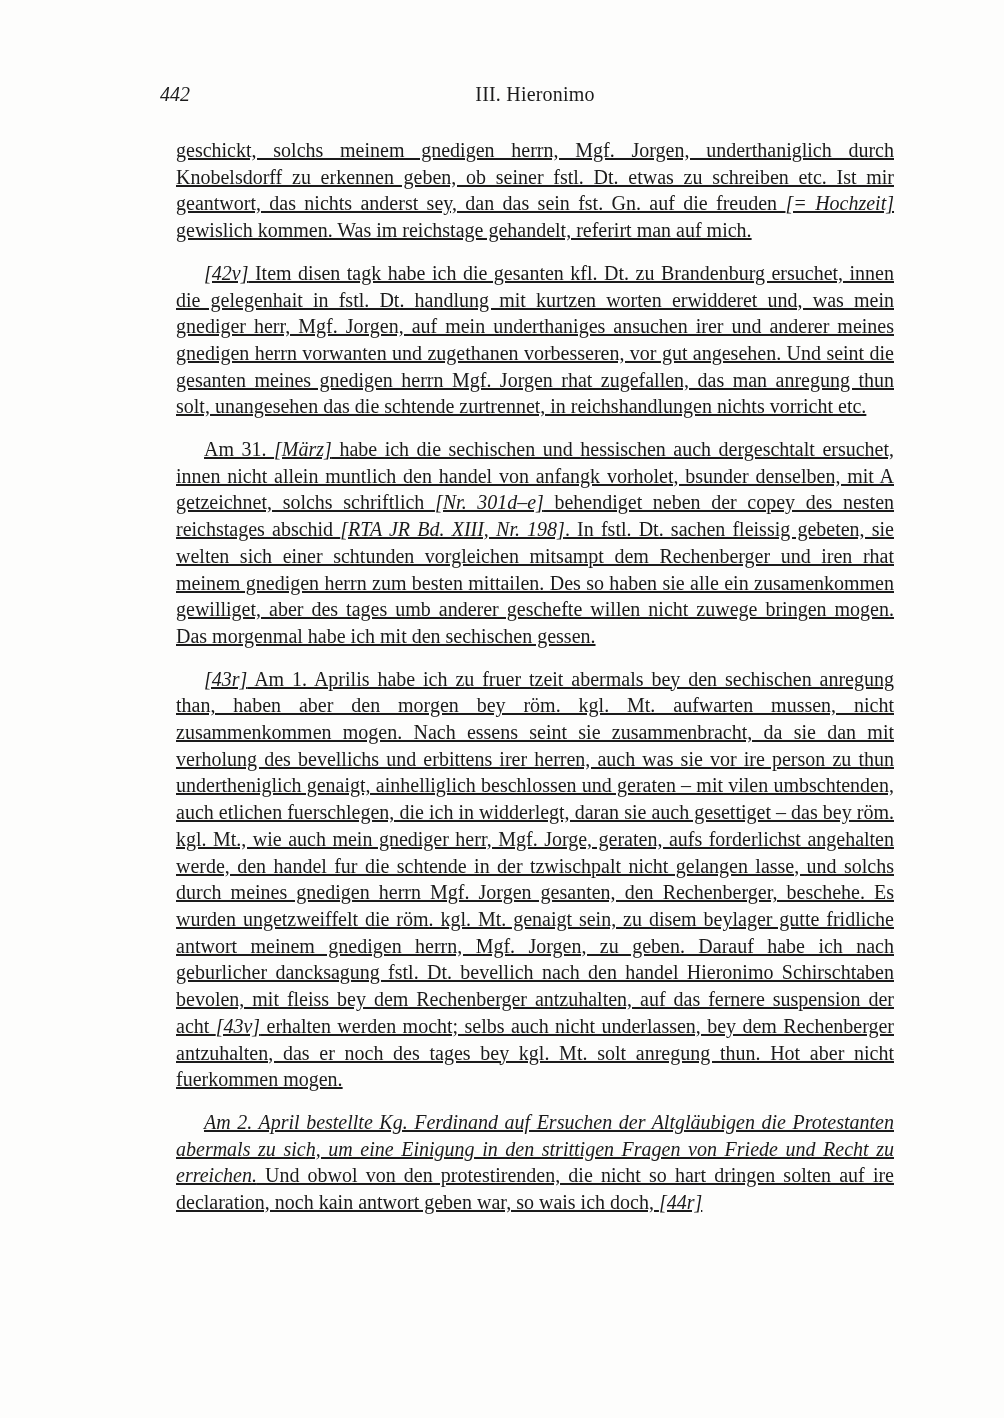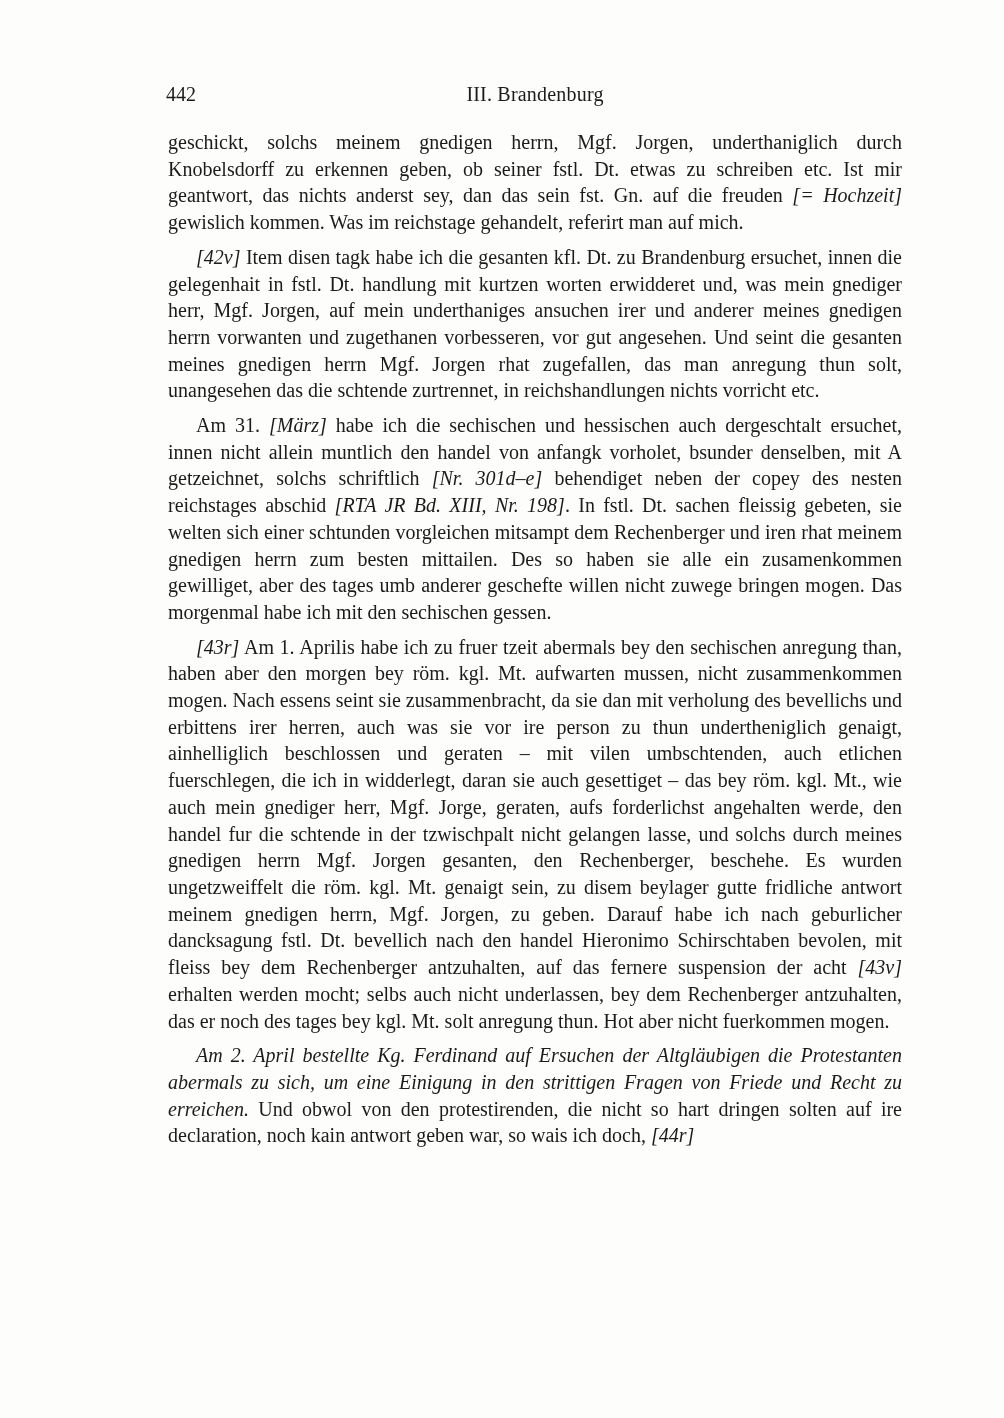--- a/index.html
+++ b/index.html
@@ -27,8 +27,9 @@
   }
   .page-number {
     position: absolute;
-    left: 6px;
+    left: 0;
     top: 0;
+    font-style: italic;
   }
   .head-title {
     display: block;

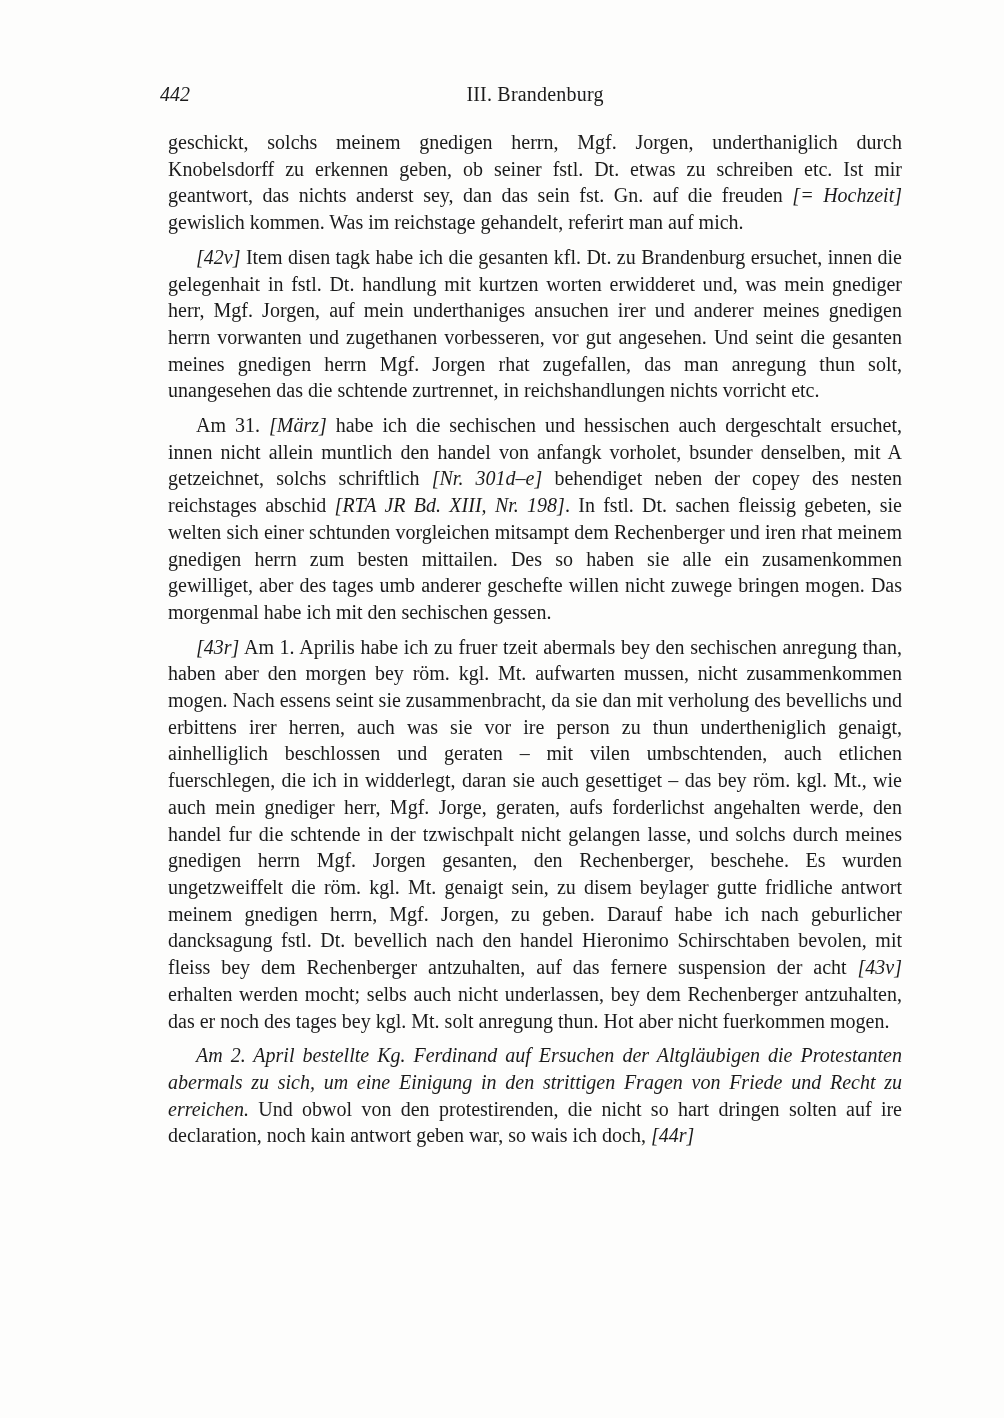--- a/index.html
+++ b/index.html
@@ -64,7 +64,7 @@
 
   <div class="running-head">
     <span class="page-number">442</span>
-    <span class="head-title">III. Brandenburg</span>
+    <span class="head-title">III. Hieronimo</span>
   </div>
 
   <div class="body-text">

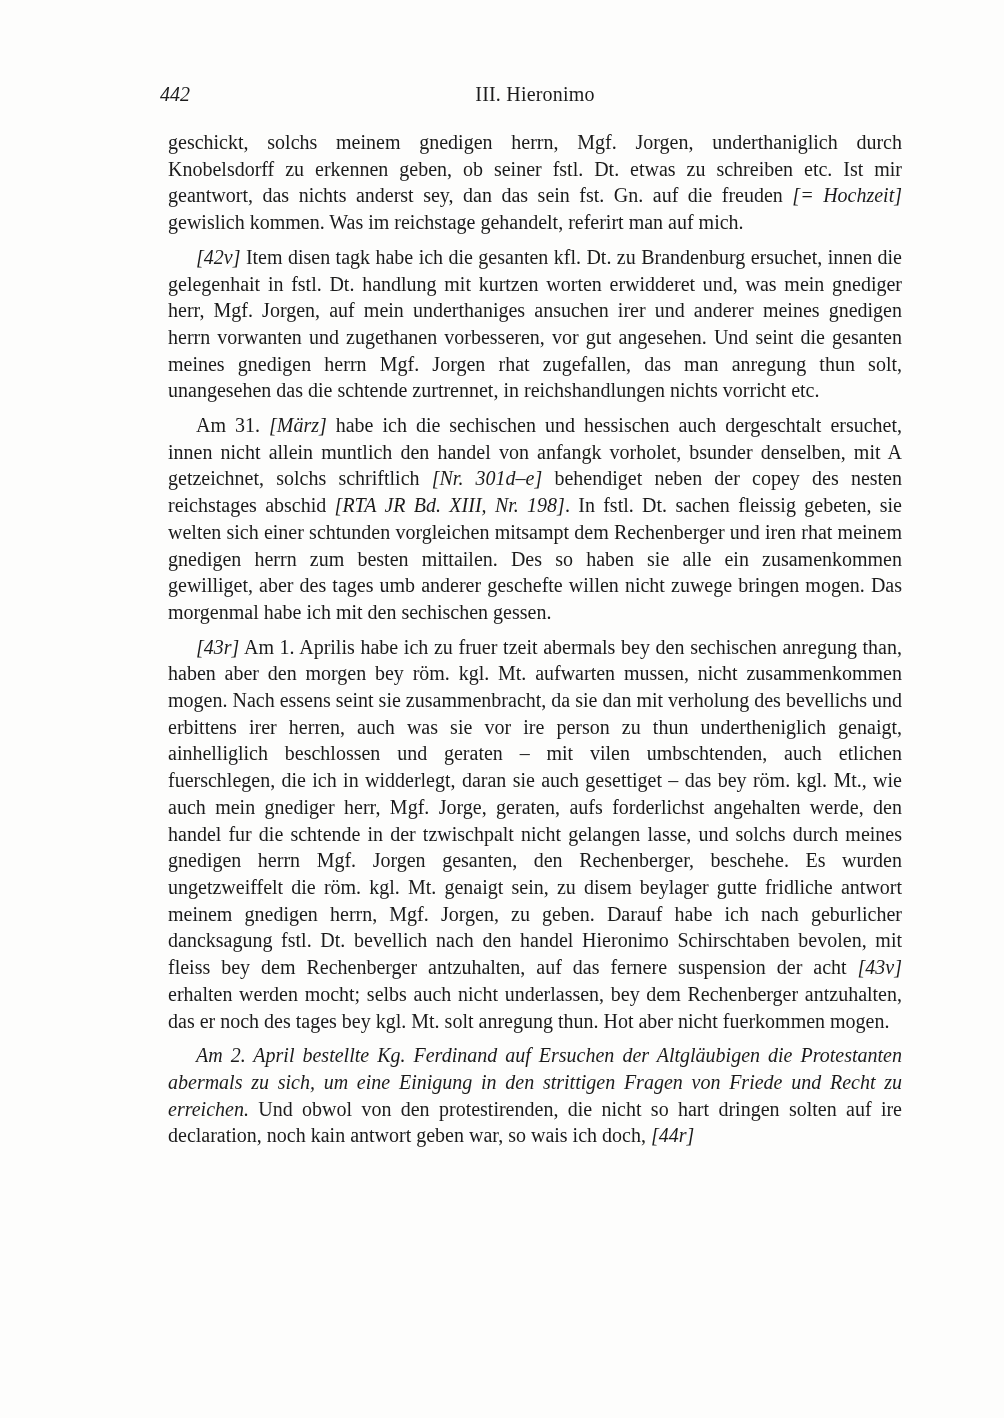--- a/index.html
+++ b/index.html
@@ -47,8 +47,9 @@
     text-justify: inter-word;
   }
   .para {
-    margin: 8px;
+    margin: 16px;
     padding: 0;
+    text-decoration: underline;
   }
   .para.indent {
     text-indent: 28px;

